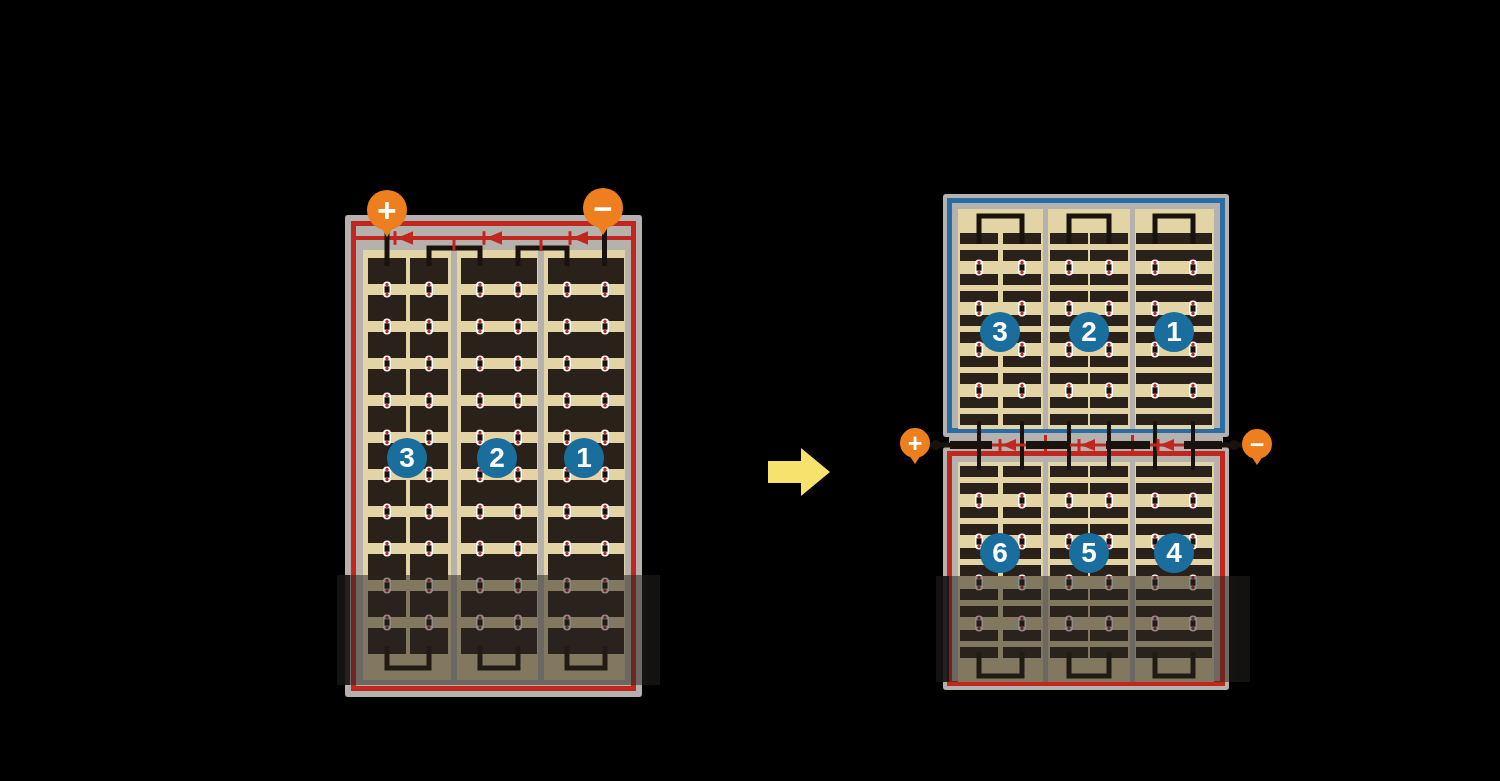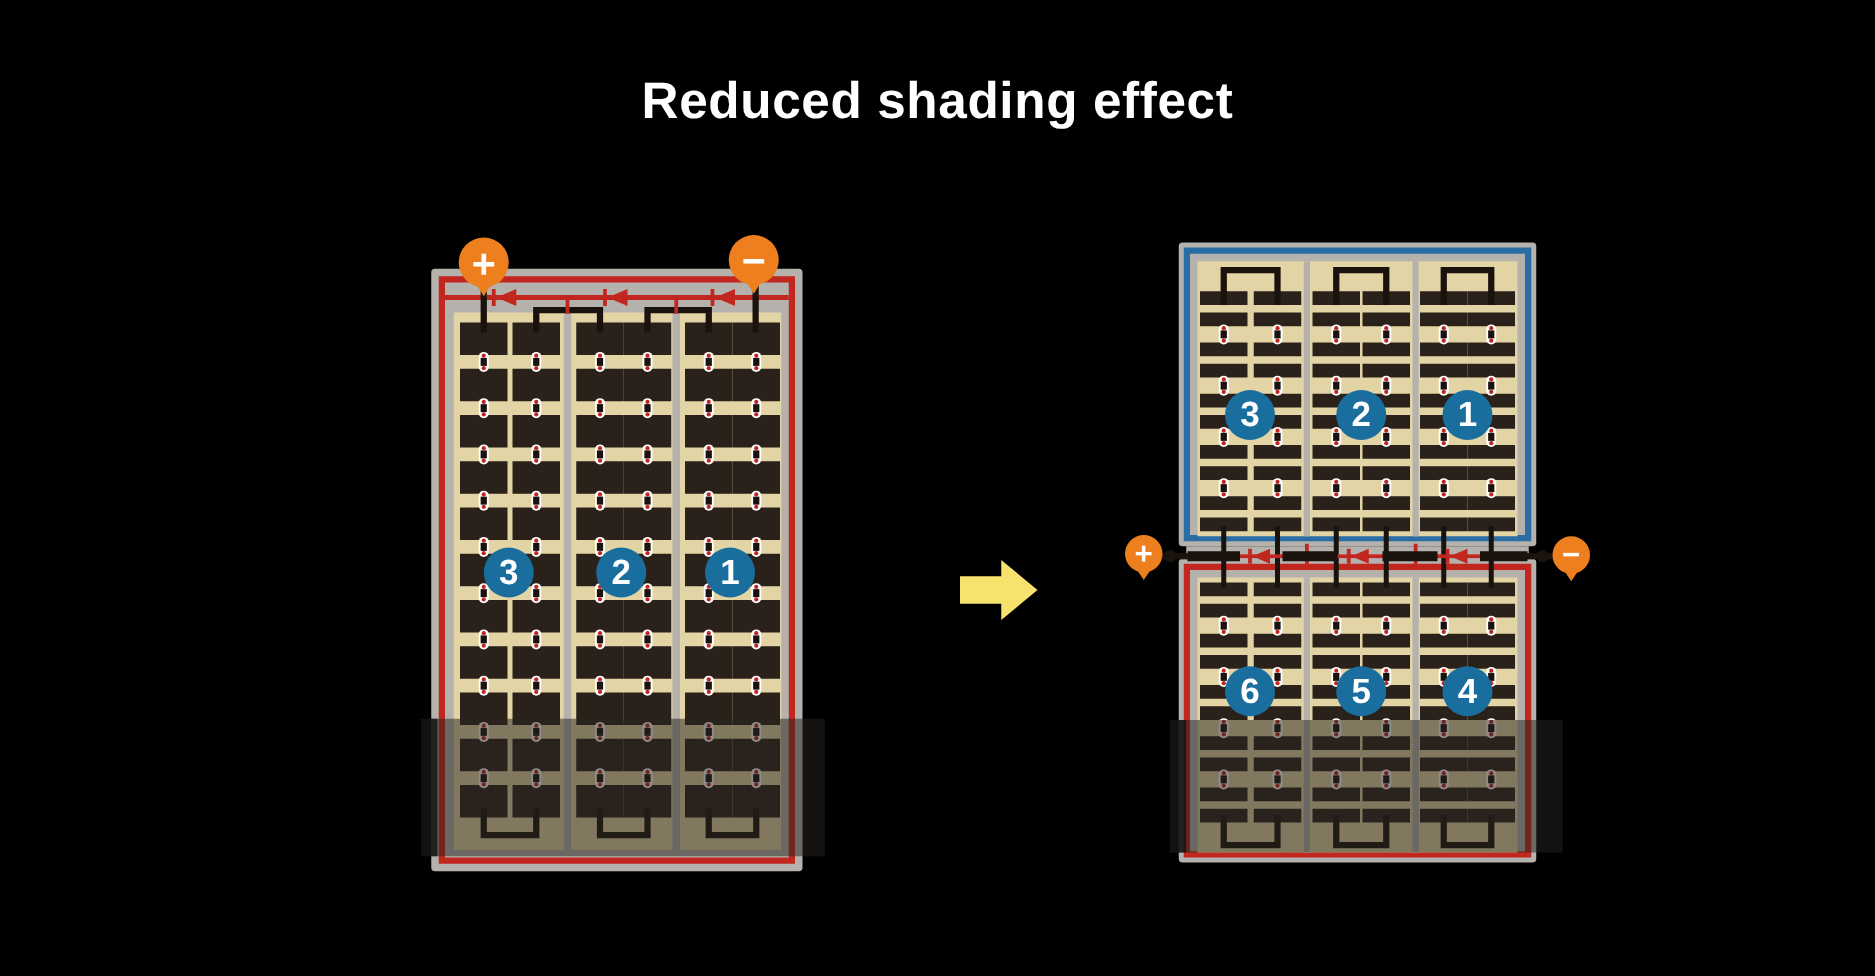--- a/index.html
+++ b/index.html
@@ -767,7 +767,6 @@
       </g>
     </svg>
 
-  <div class="title">Reduced shading effect</div>
 
   <div class="terminal large" style="left: 367px; top: 190px; background: rgb(238, 127, 30);">+</div>
   <div class="terminal large" style="left: 583px; top: 188px; background: rgb(238, 127, 30);">−</div>

